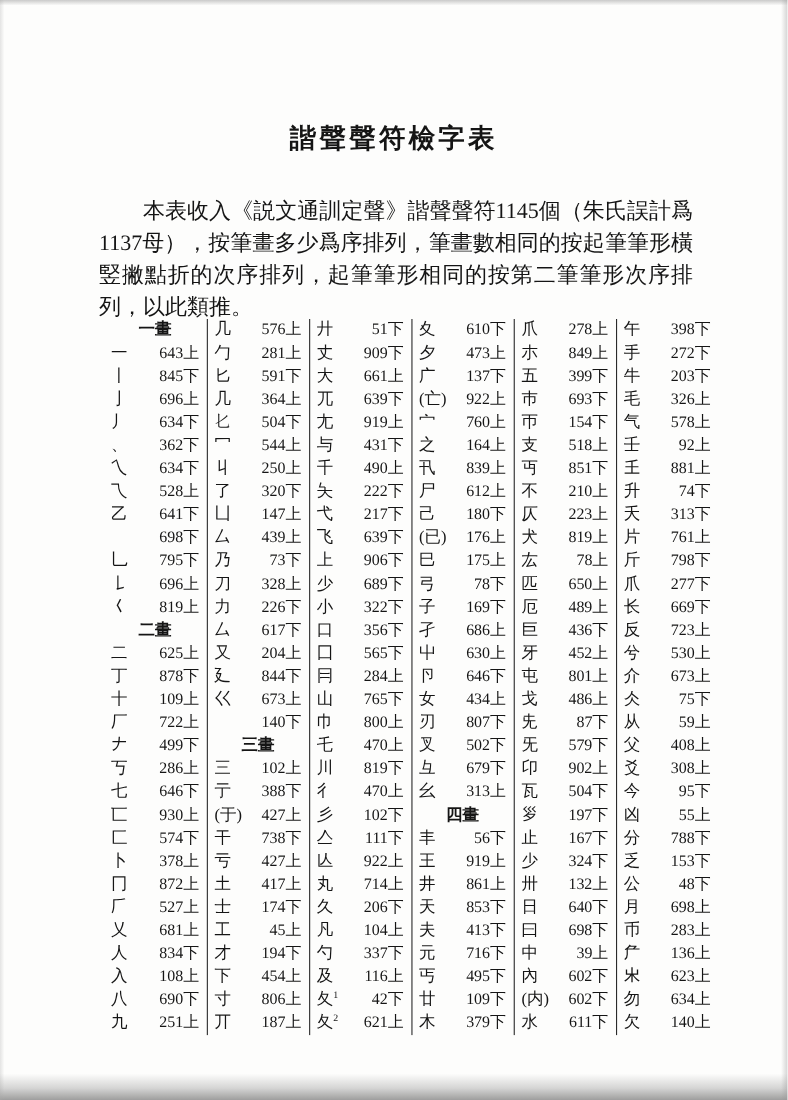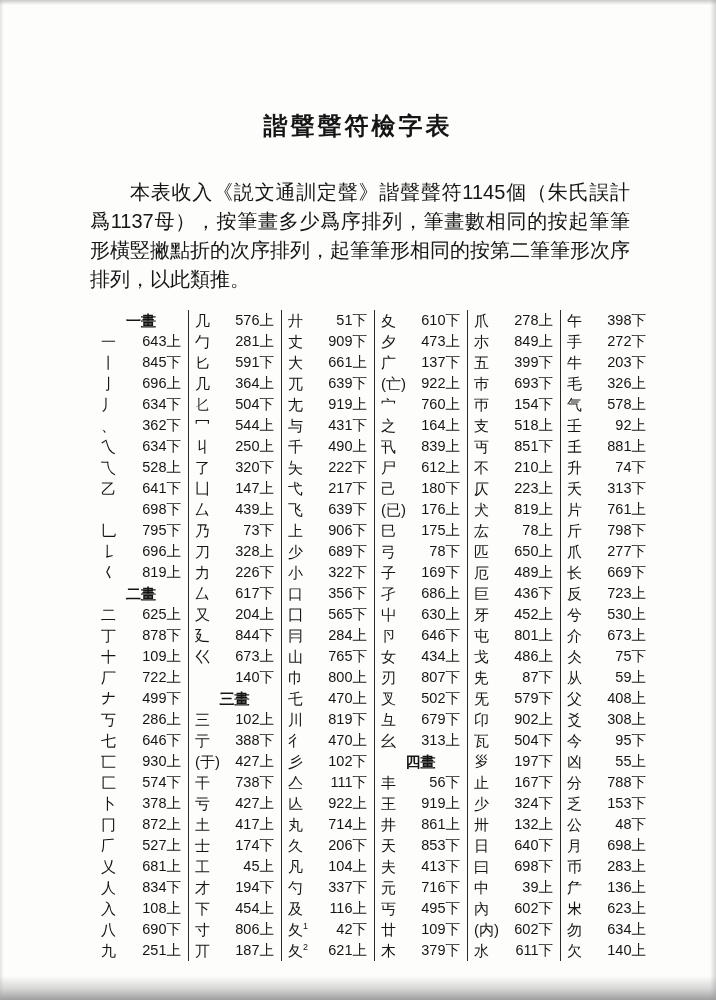--- a/index.html
+++ b/index.html
@@ -6,7 +6,7 @@
   .page{
     width:716px;height:1000px;position:relative;overflow:hidden;
     background:#fdfdfc;color:#151515;
-    font-family:Liberation Sans, sans-serif;
+    font-family:Liberation Serif, serif;
   }
   .scan-edge-top{position:absolute;top:0;left:0;right:0;height:5px;
     background:linear-gradient(to bottom,rgba(140,140,140,.45),rgba(140,140,140,0));}

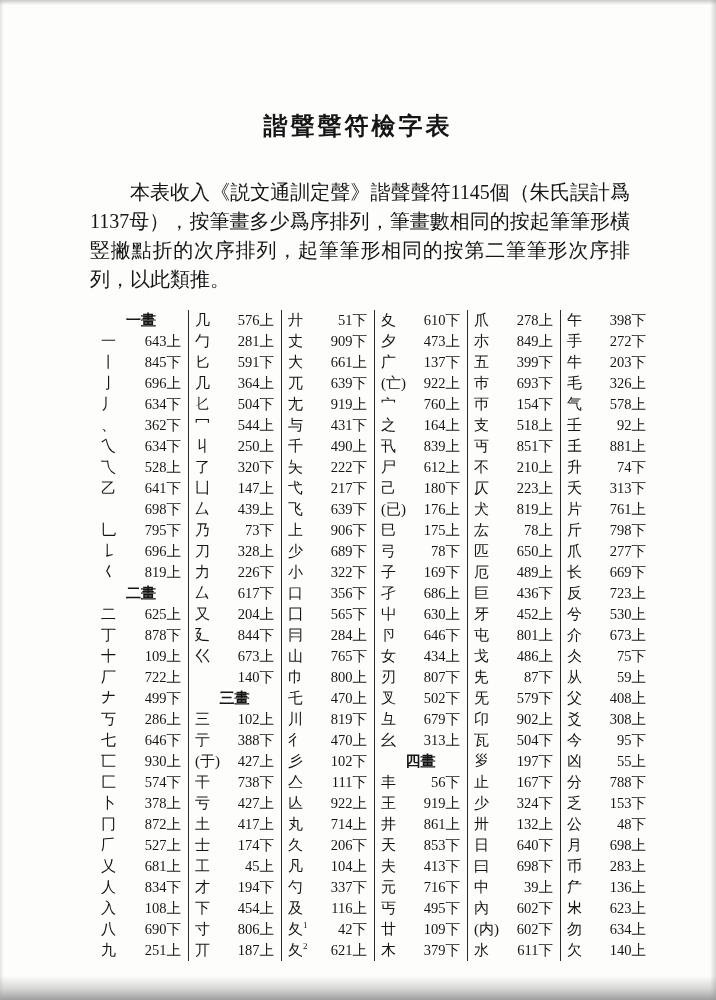--- a/index.html
+++ b/index.html
@@ -27,7 +27,6 @@
   .grid{
     position:absolute;left:95px;top:290px;width:558px;height:651px;
     display:flex;
-    margin-top:20px;
   }
   .col{
     width:93px;box-sizing:border-box;border-left:1px solid #2a2a2a;

